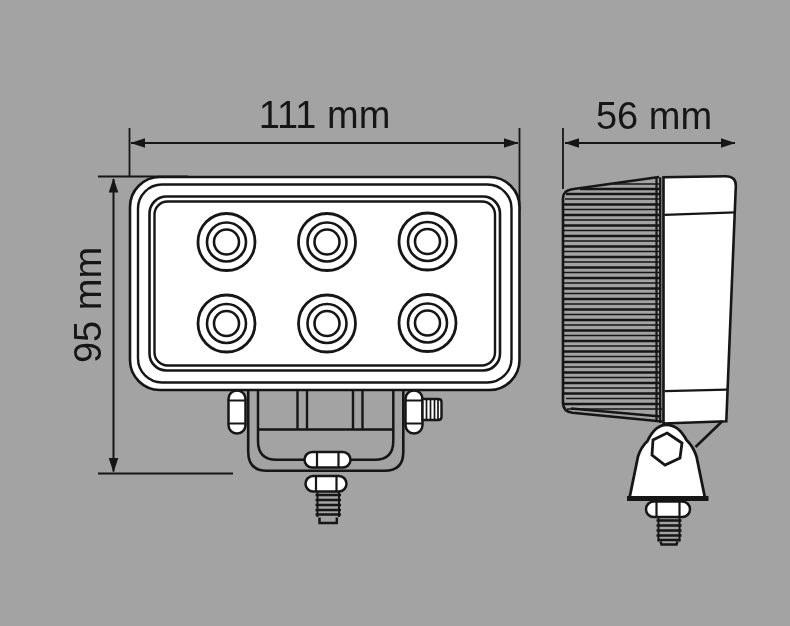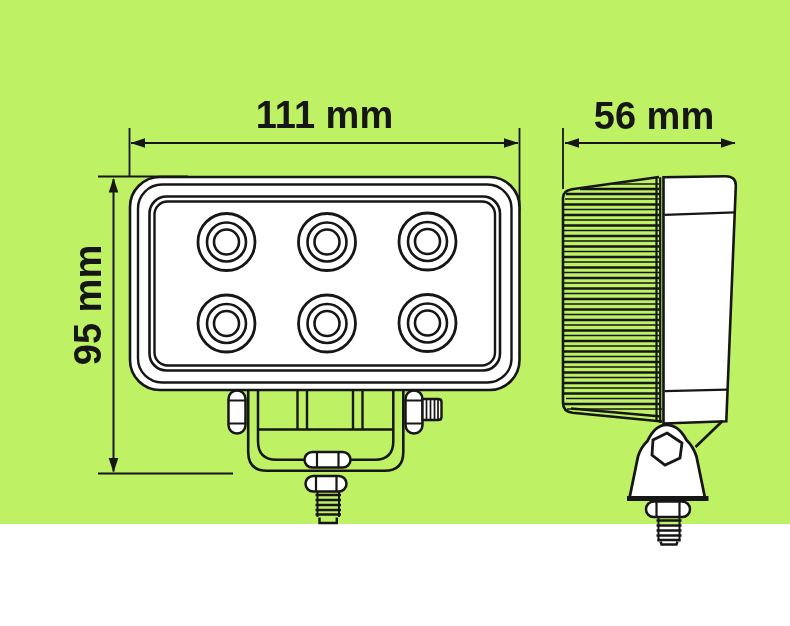--- a/index.html
+++ b/index.html
@@ -13,9 +13,8 @@
   }
   .drawing-stage {
     width: 790px;
-    height: 524px;
-    background: #bef264;
-    font-weight: bold;
+    height: 626px;
+    background: #a3a3a3;
   }
   svg { display: block; }
   .dim-text {

